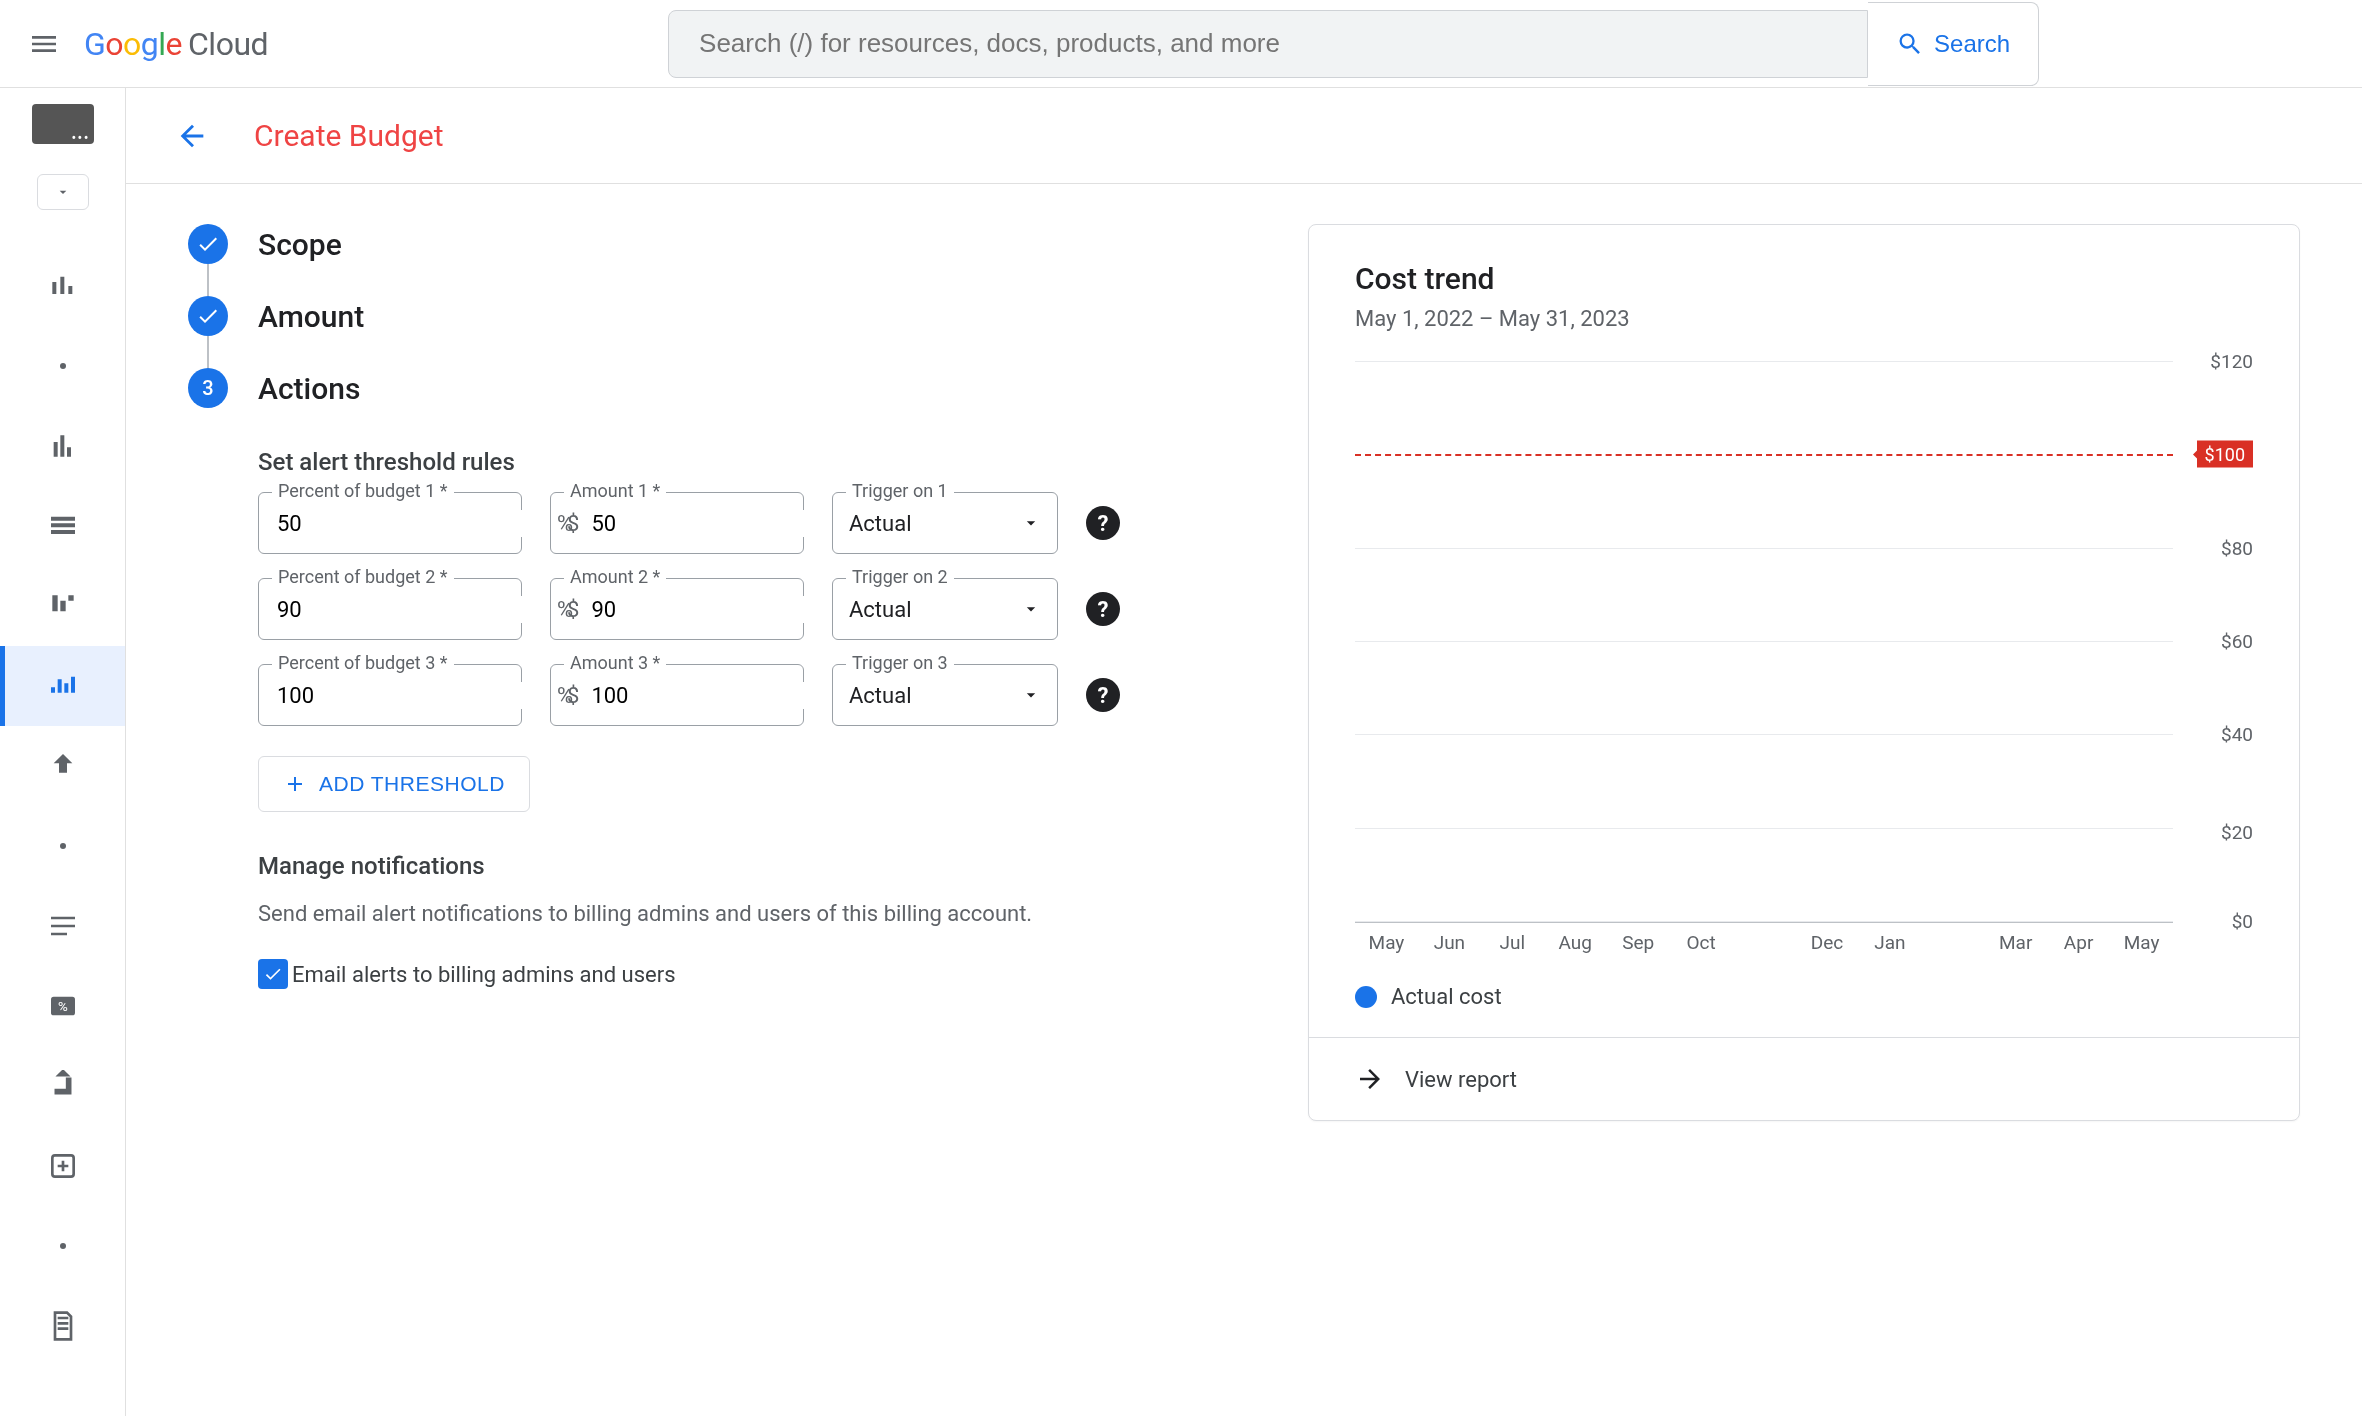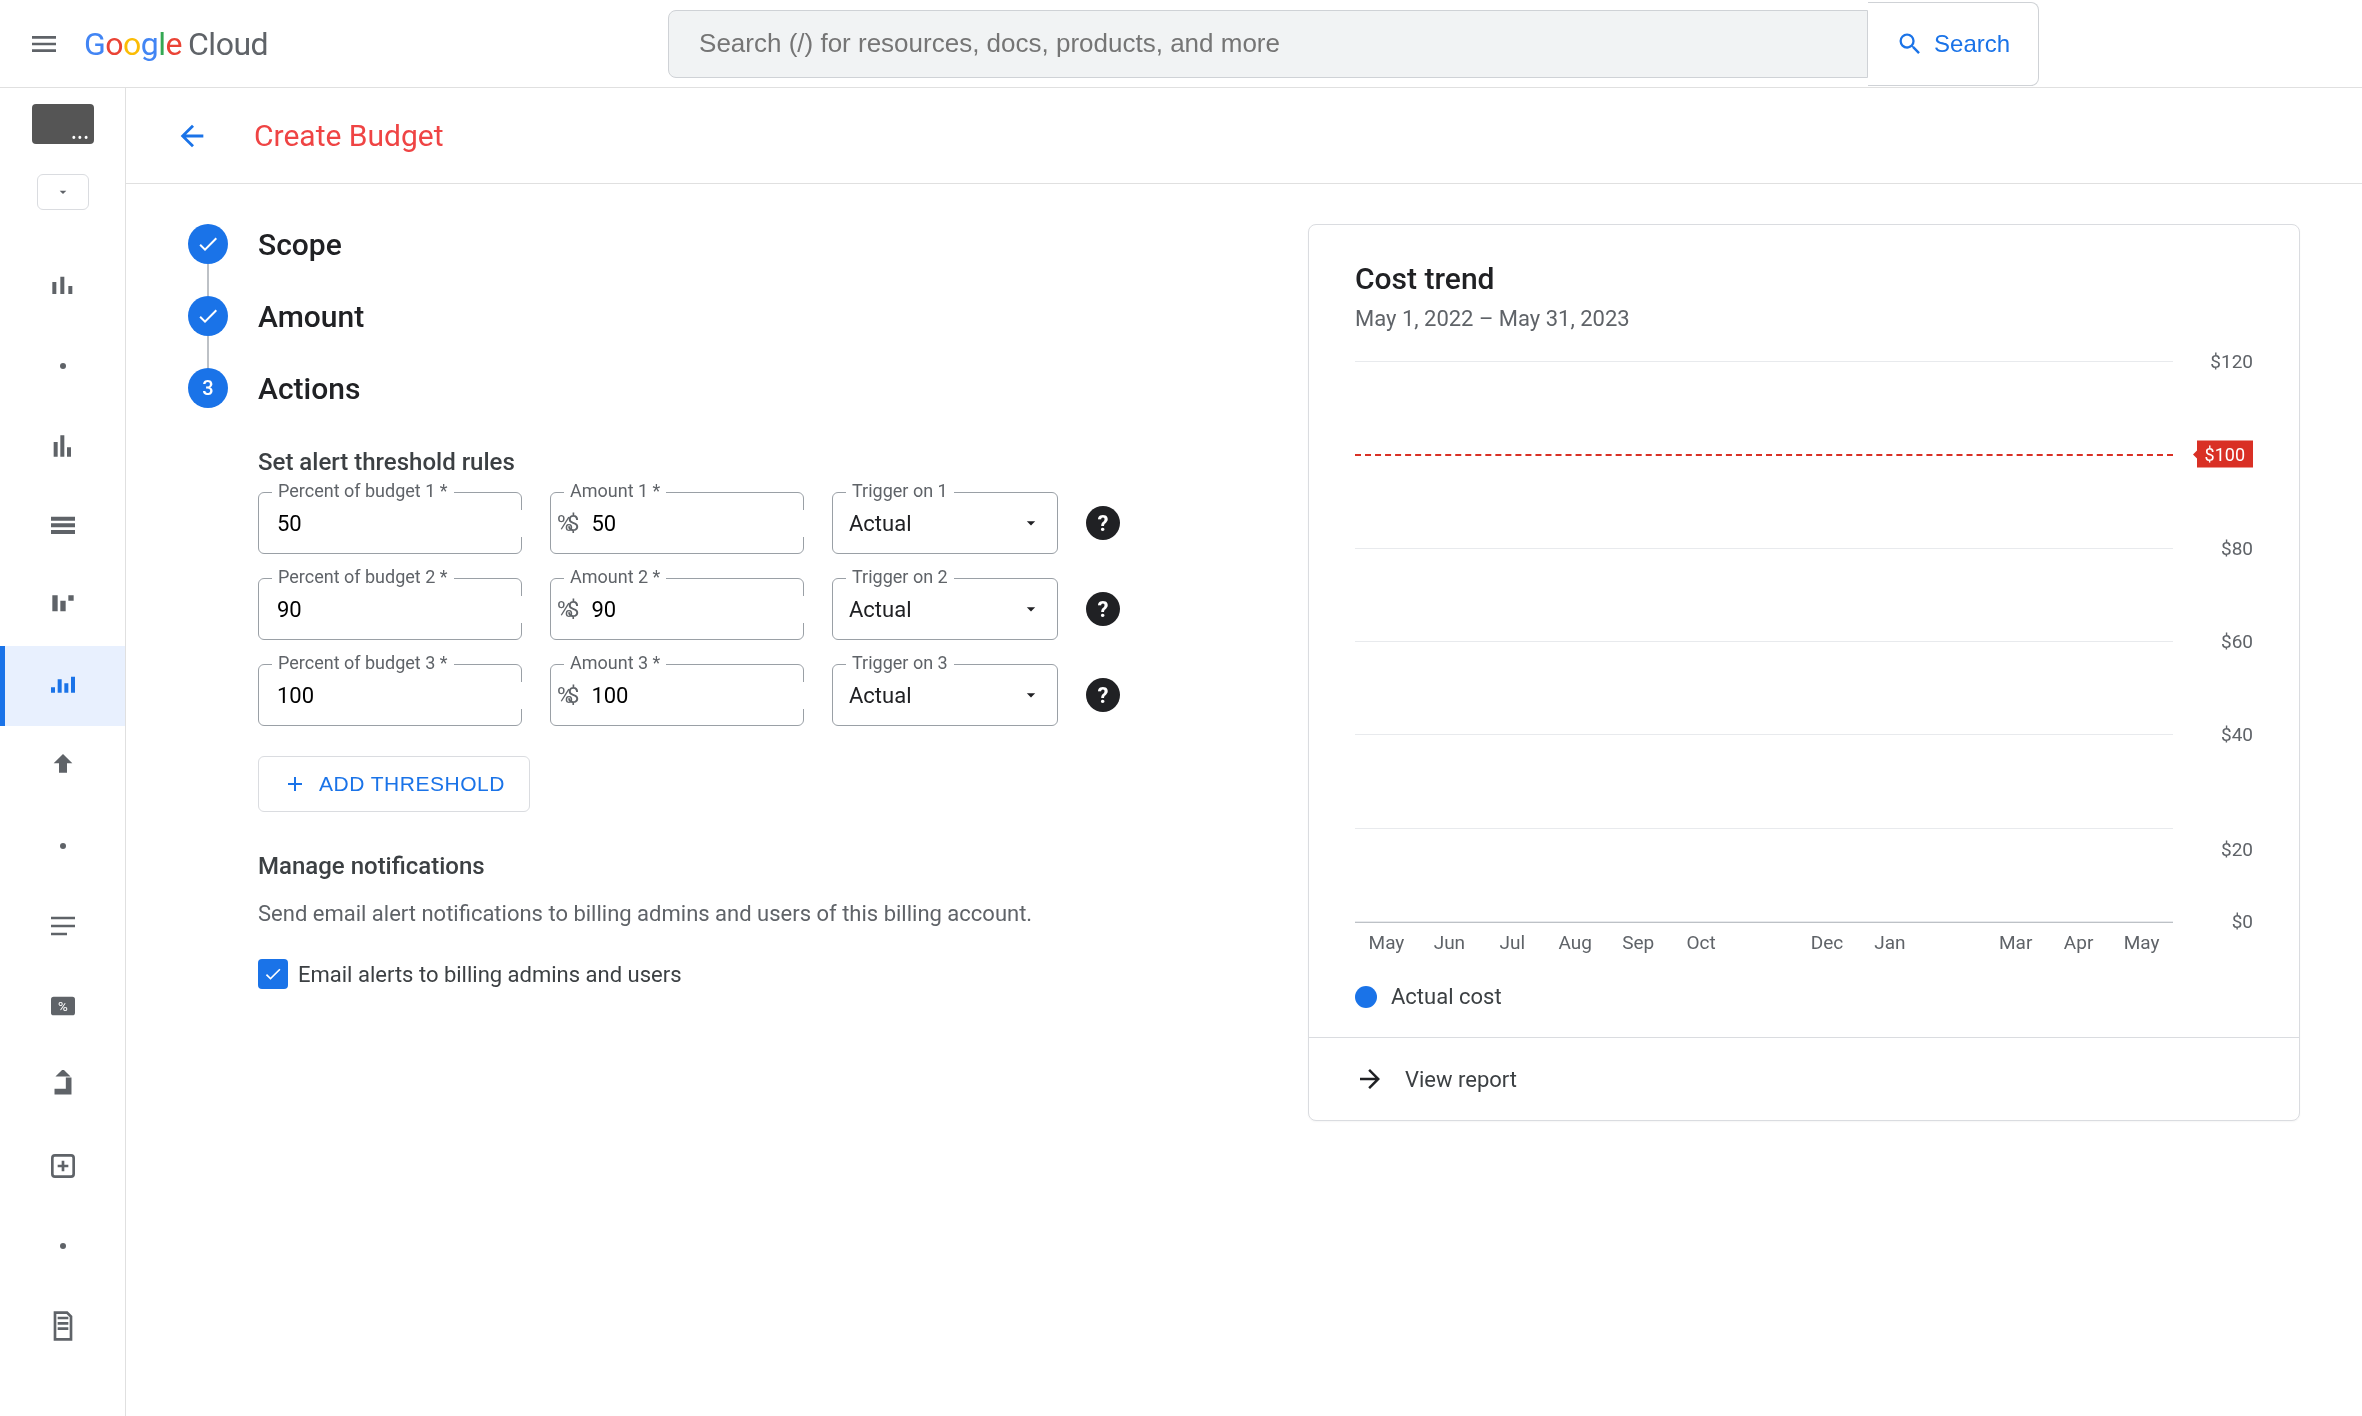--- a/index.html
+++ b/index.html
@@ -364,7 +364,7 @@
                 <div class="grid" style="top: 560px;"></div>
                 <div class="ylabel" style="top: 560px;">$0</div>
                 <div class="grid" style="top: 466.667px;"></div>
-                <div class="ylabel" style="top: 488px;">$20</div>
+                <div class="ylabel" style="top: 471px;">$20</div>
                 <div class="grid" style="top: 373.333px;"></div>
                 <div class="ylabel" style="top: 373.333px;">$40</div>
                 <div class="grid" style="top: 280px;"></div>

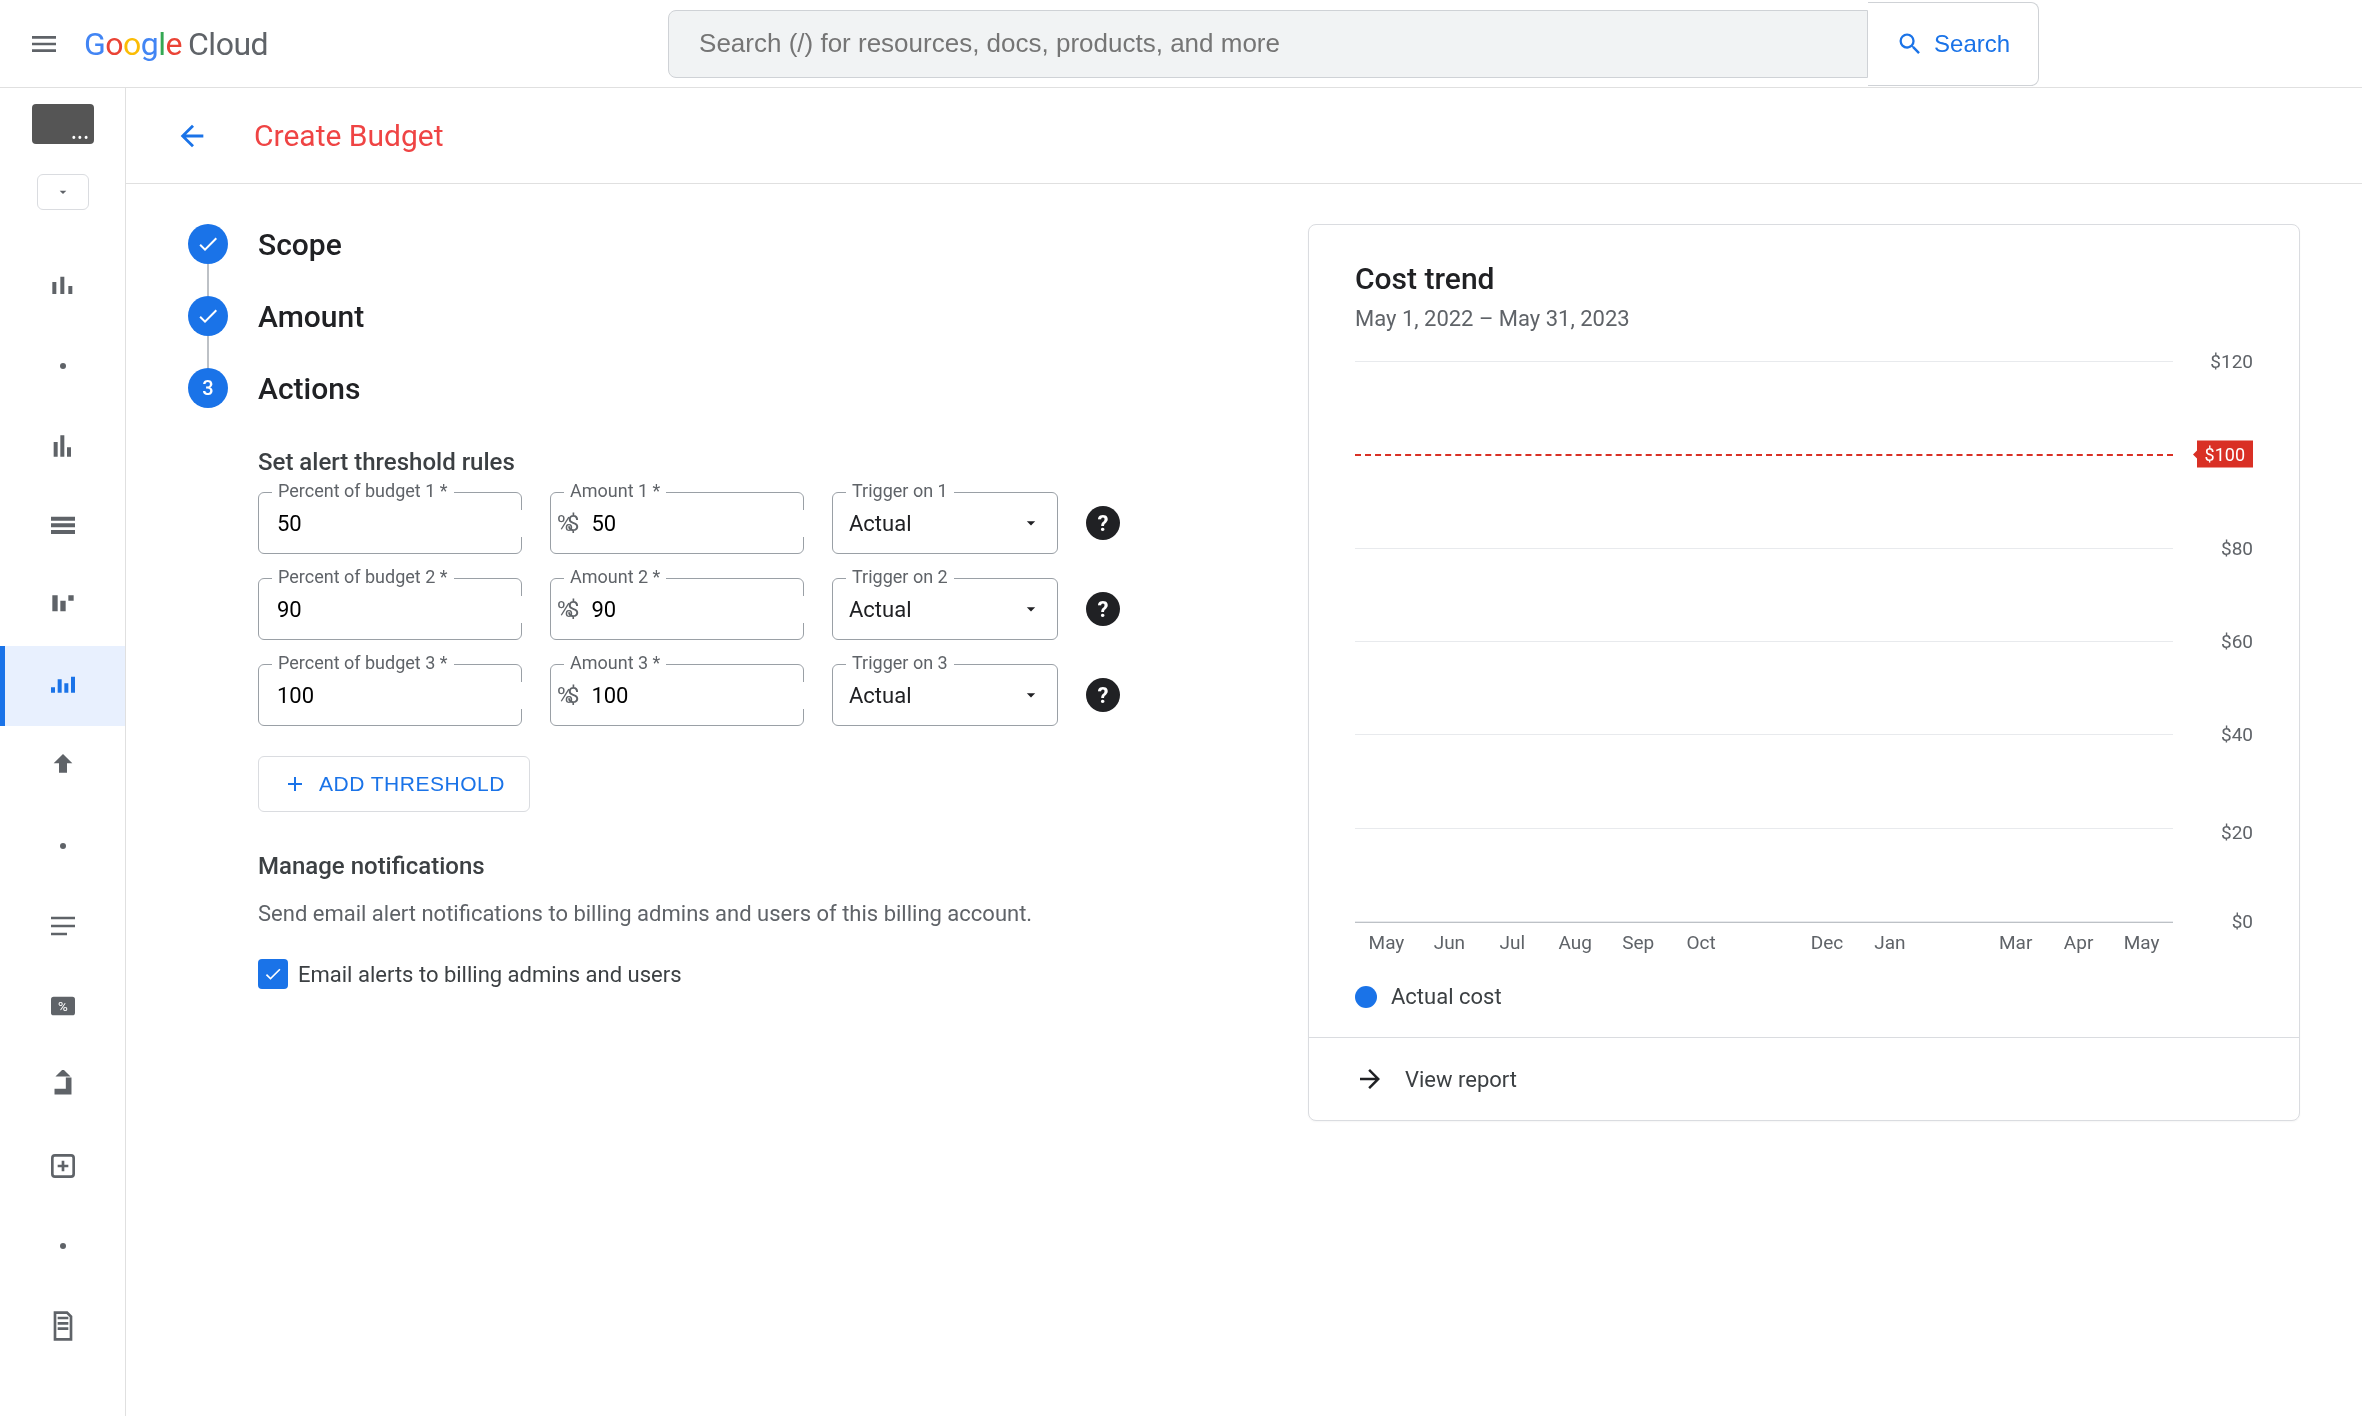--- a/index.html
+++ b/index.html
@@ -75,7 +75,7 @@
   .addthreshold{ margin-top:30px; height:56px; border:1px solid #dadce0; border-radius:6px; background:#fff; color:#1a73e8; font-size:21px; font-weight:500; padding:0 24px; display:inline-flex; align-items:center; gap:12px; cursor:pointer; letter-spacing:0.5px;}
   .addthreshold svg{width:24px;height:24px;fill:#1a73e8;}
 
-  .cbrow{display:flex;align-items:center;gap:10px;margin-top:0;}
+  .cbrow{display:flex;align-items:center;gap:4px;margin-top:0;}
   .cb{width:30px;height:30px;background:#1a73e8;border-radius:4px;display:flex;align-items:center;justify-content:center;cursor:pointer;}
   .cb svg{width:20px;height:20px;fill:#fff;}
   .cblabel{font-size:22px;color:#3c4043;}

